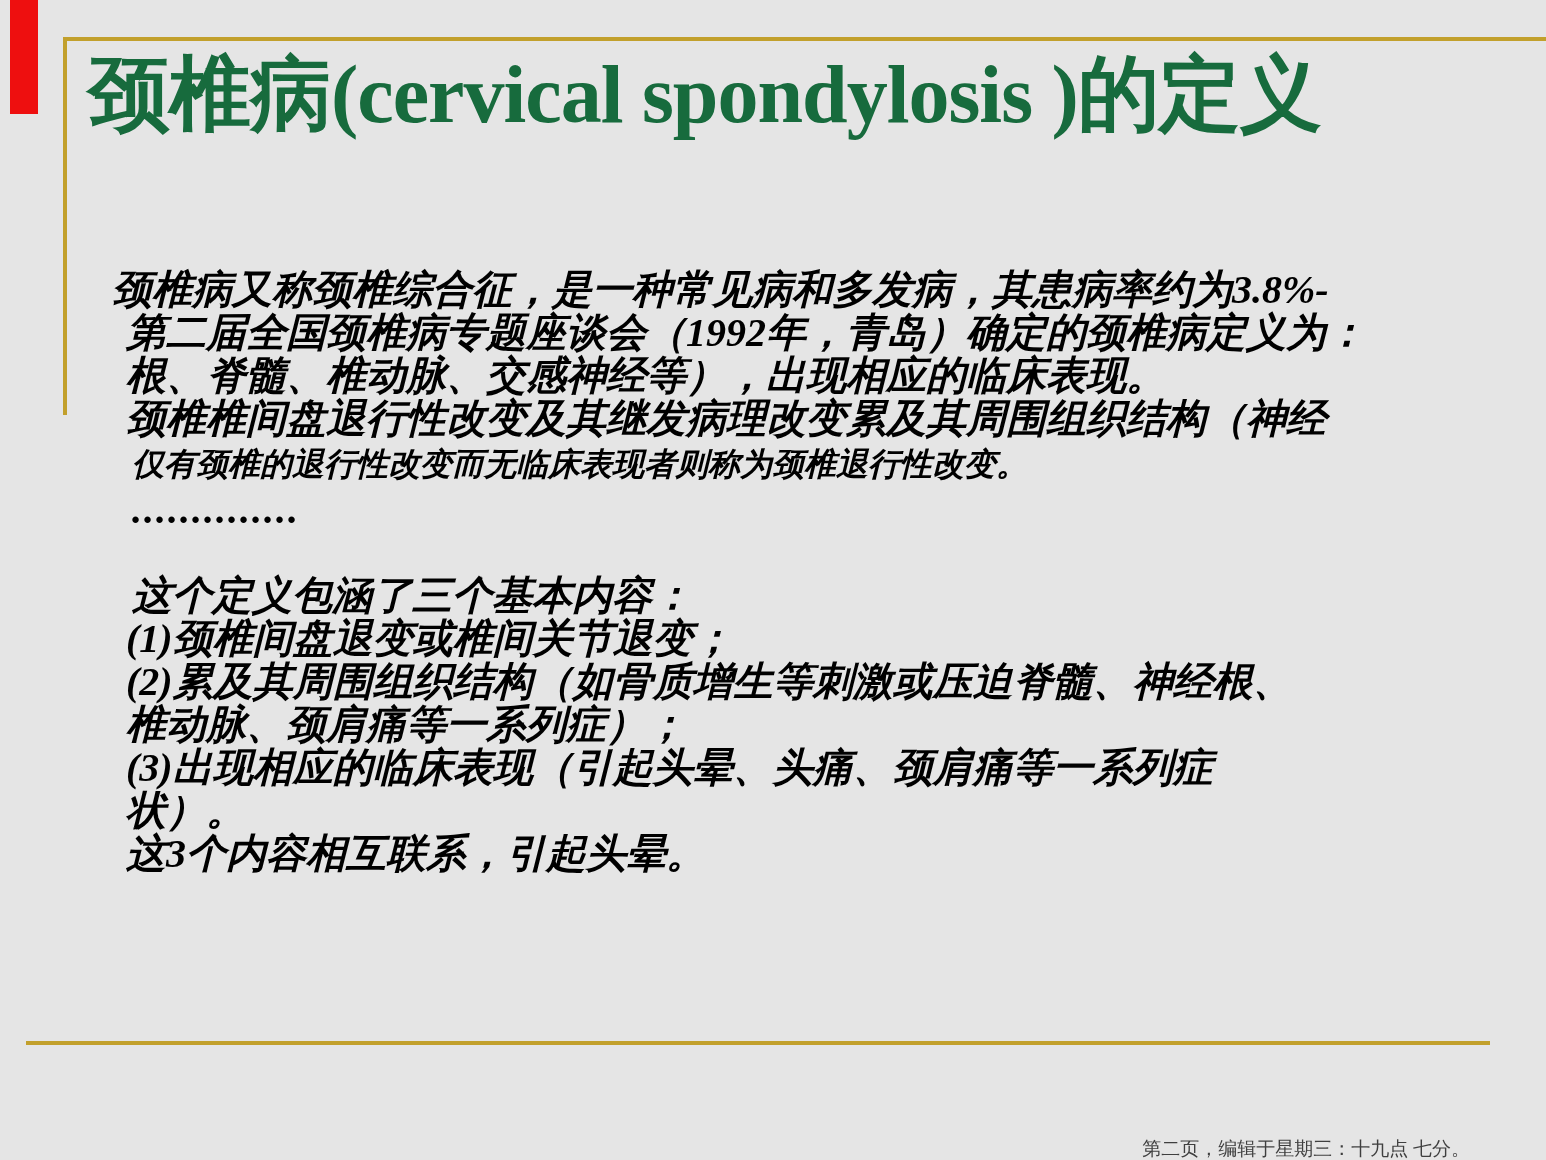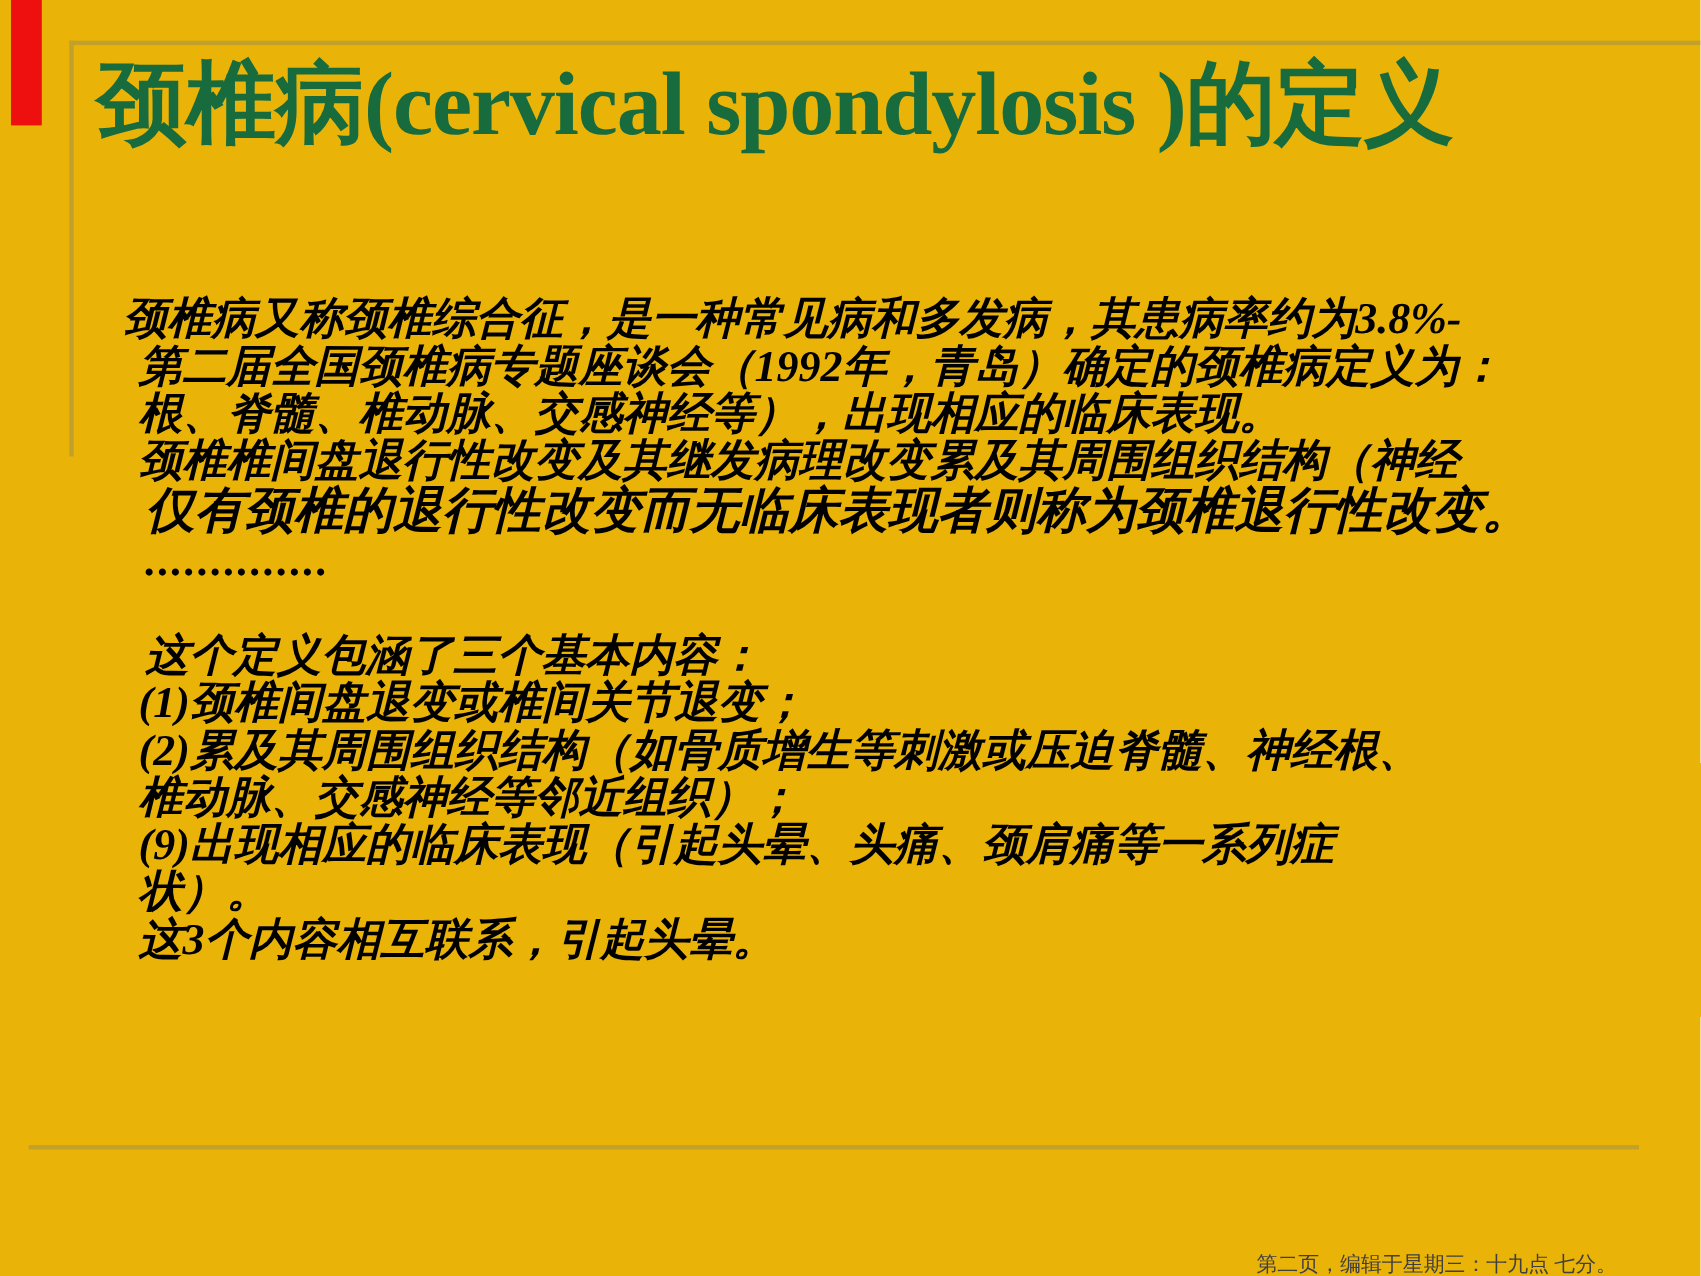--- a/index.html
+++ b/index.html
@@ -6,7 +6,7 @@
   .slide{
     position:relative;
     width:1546px;height:1160px;
-    background:#eab308;
+    background:#e5e5e5;
     overflow:hidden;
     font-family:"Liberation Serif","DejaVu Serif",serif;
   }

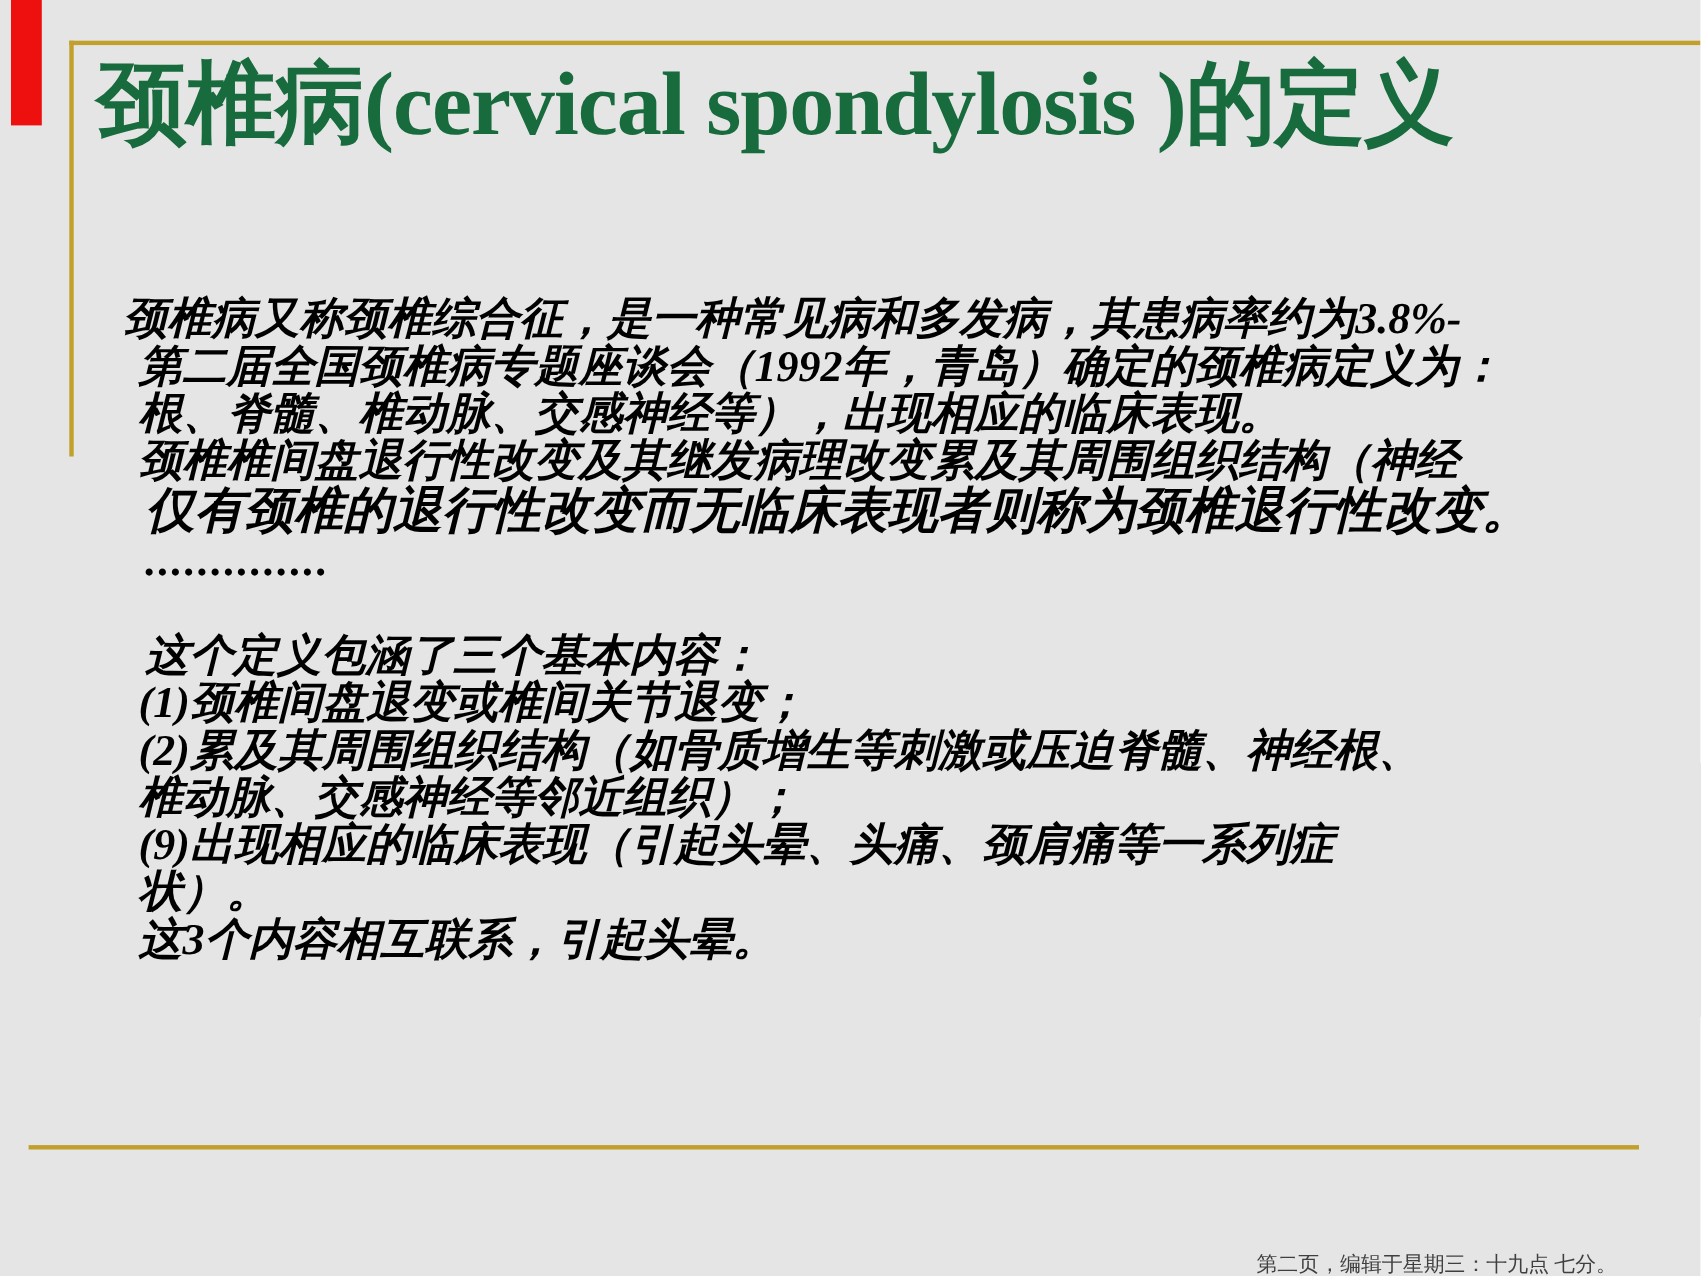--- a/index.html
+++ b/index.html
@@ -55,7 +55,7 @@
   }
   .ind1{padding-left:14px;}
   .ind2{padding-left:20px;}
-  .big{font-size:45px;line-height:48px;min-height:48px;}
+  .big{font-size:32px;line-height:48px;min-height:48px;}
   .dots{letter-spacing:2px;}
   .footer{
     position:absolute;

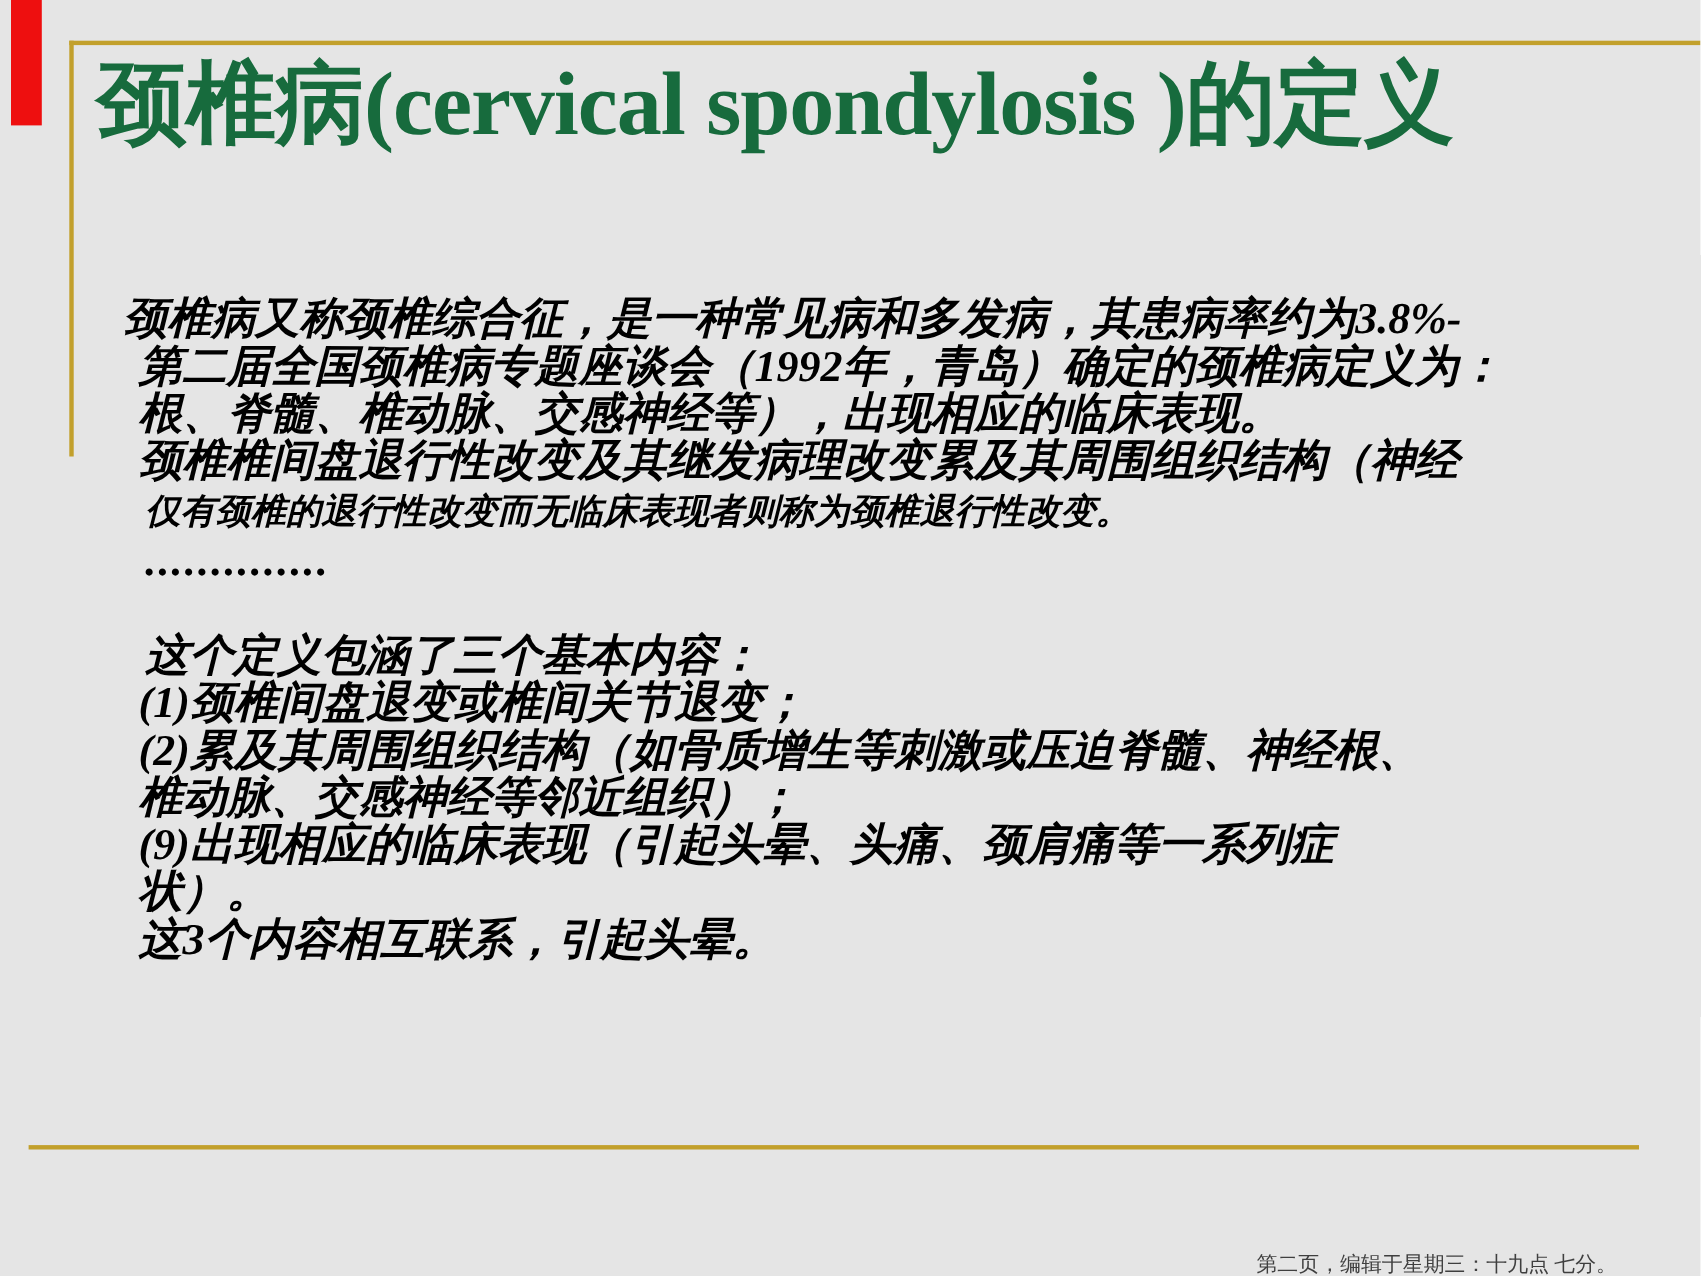--- a/index.html
+++ b/index.html
@@ -87,7 +87,7 @@
     <div class="body-line ind2">这个定义包涵了三个基本内容：</div>
     <div class="body-line ind1">(1)颈椎间盘退变或椎间关节退变；</div>
     <div class="body-line ind1">(2)累及其周围组织结构（如骨质增生等刺激或压迫脊髓、神经根、</div>
-    <div class="body-line ind1">椎动脉、交感神经等邻近组织）；</div>
+    <div class="body-line ind1">椎动脉、颈肩痛等一系列症）；</div>
     <div class="body-line ind1">(9)出现相应的临床表现（引起头晕、头痛、颈肩痛等一系列症</div>
     <div class="body-line ind1">状）。</div>
     <div class="body-line ind1">这3个内容相互联系，引起头晕。</div>

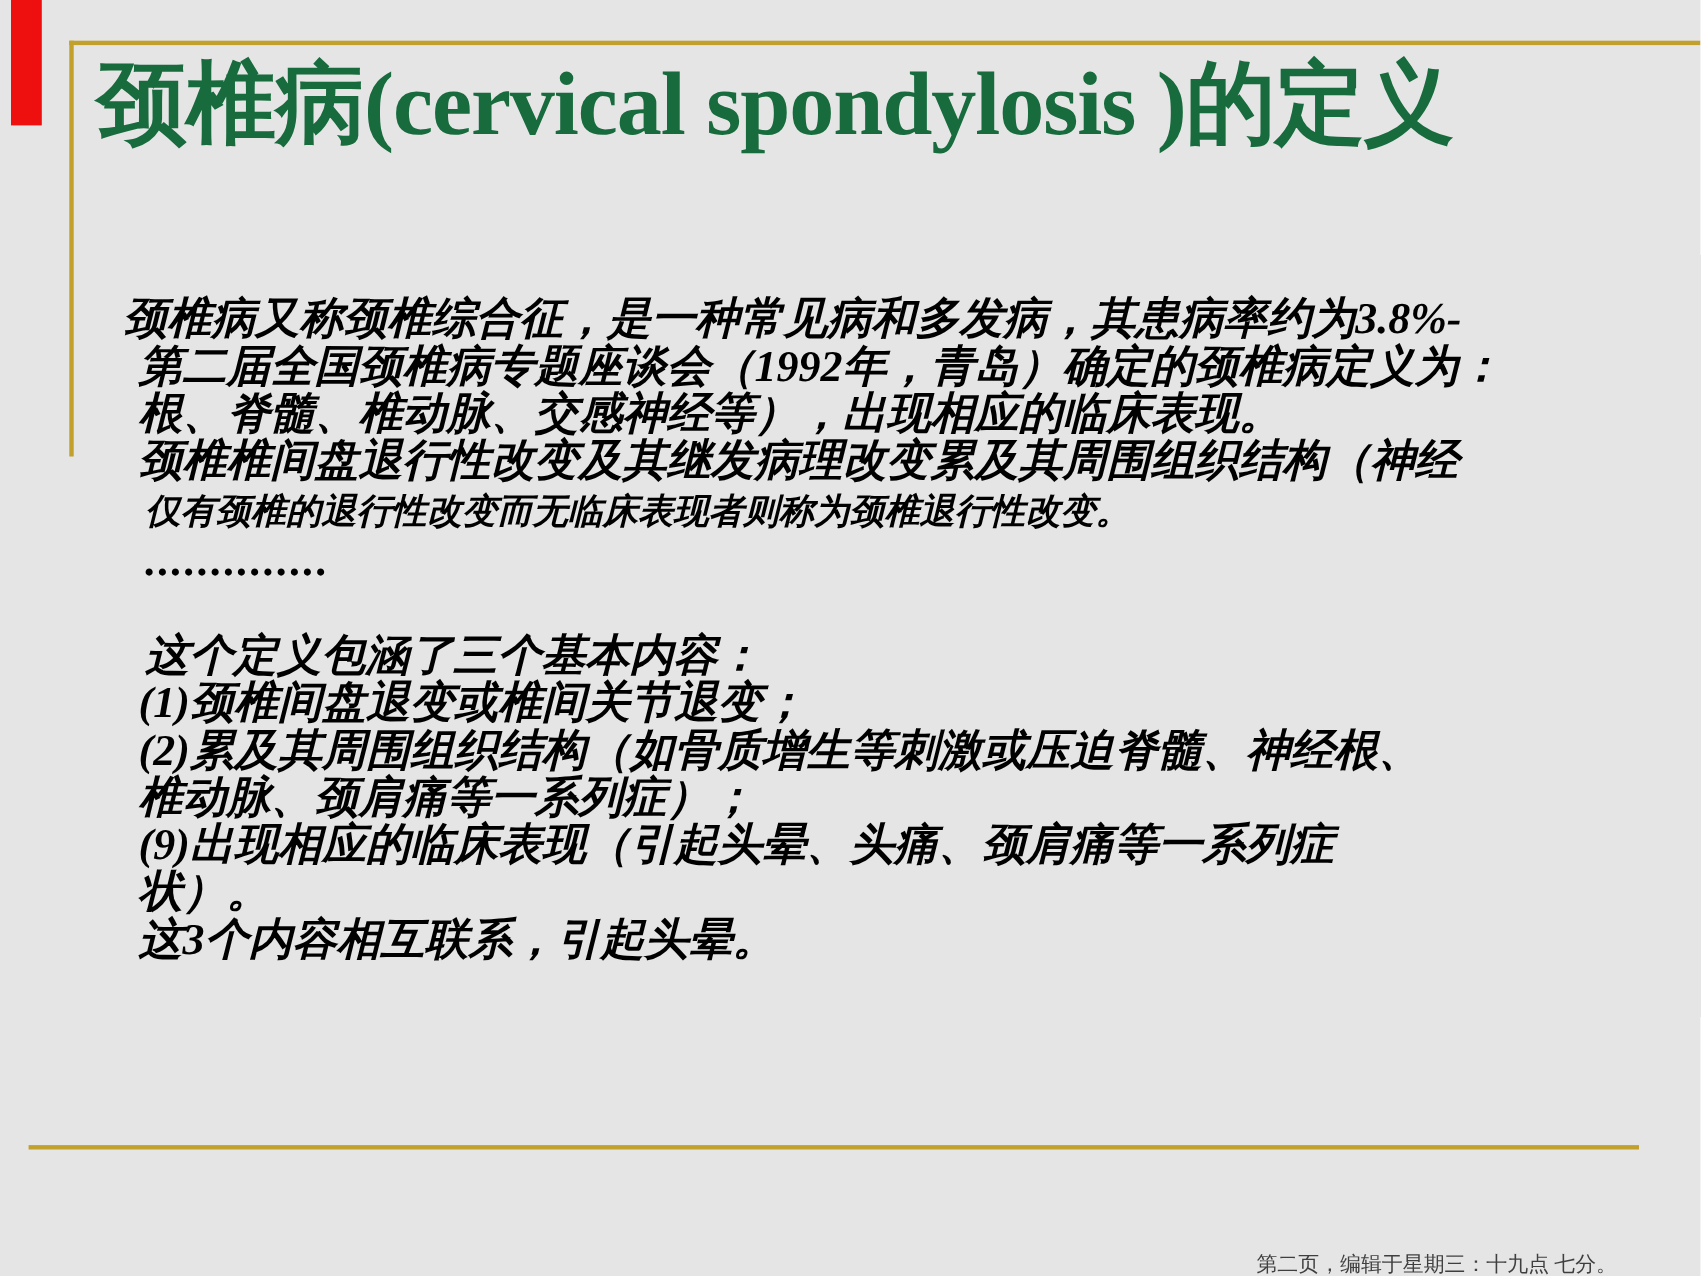--- a/index.html
+++ b/index.html
@@ -88,7 +88,7 @@
     <div class="body-line ind1">(1)颈椎间盘退变或椎间关节退变；</div>
     <div class="body-line ind1">(2)累及其周围组织结构（如骨质增生等刺激或压迫脊髓、神经根、</div>
     <div class="body-line ind1">椎动脉、颈肩痛等一系列症）；</div>
-    <div class="body-line ind1">(9)出现相应的临床表现（引起头晕、头痛、颈肩痛等一系列症</div>
+    <div class="body-line ind1">(3)出现相应的临床表现（引起头晕、头痛、颈肩痛等一系列症</div>
     <div class="body-line ind1">状）。</div>
     <div class="body-line ind1">这3个内容相互联系，引起头晕。</div>
   </div>

